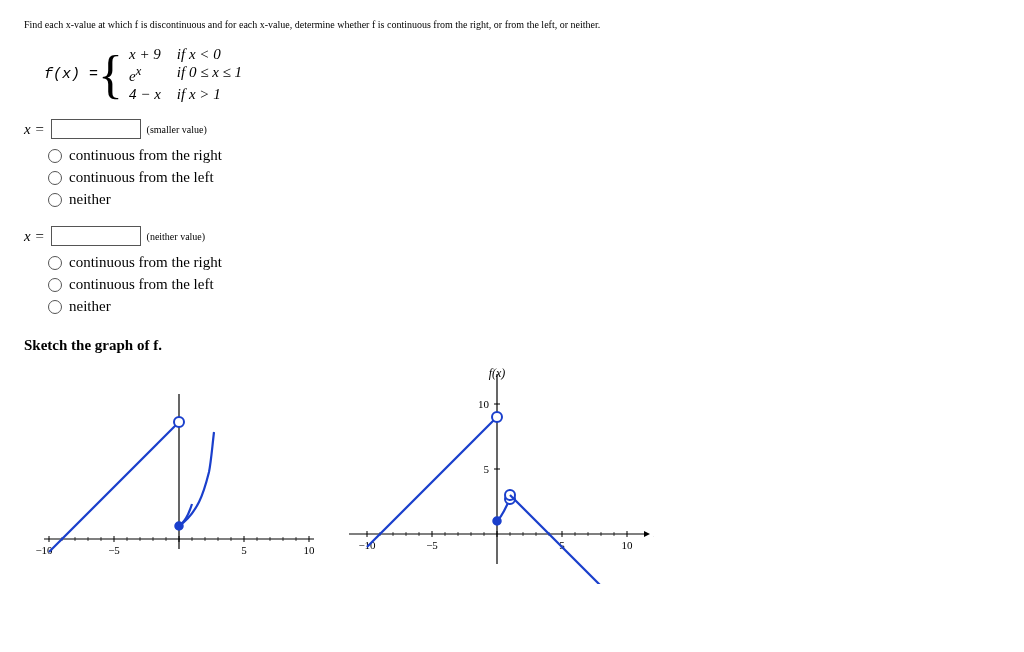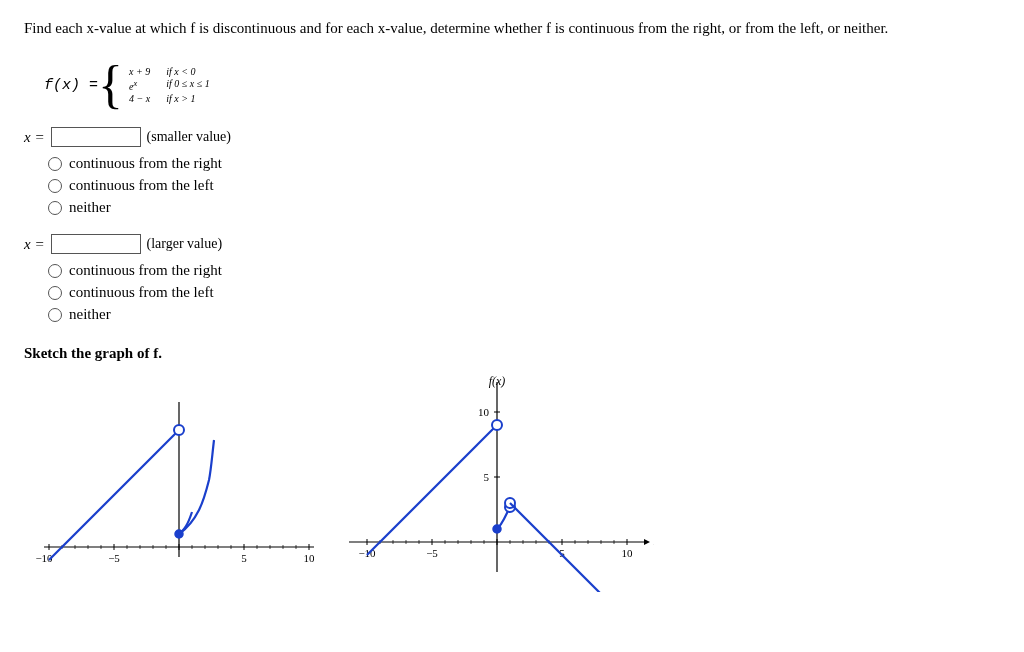--- a/index.html
+++ b/index.html
@@ -13,8 +13,8 @@
       min-height: 652px;
     }
     .problem-statement {
-      font-size: 15px;
-      margin-bottom: 20px;
+      font-size: 10px;
+      margin-bottom: 14px;
       line-height: 1.4;
     }
     .piecewise {

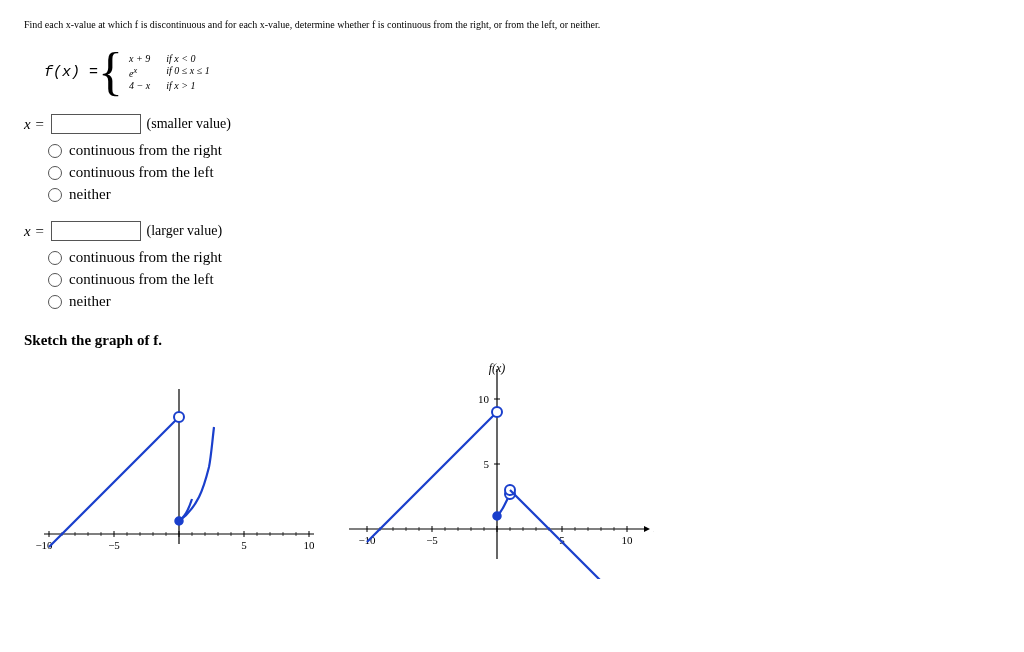--- a/index.html
+++ b/index.html
@@ -38,7 +38,7 @@
       display: grid;
       grid-template-columns: auto auto;
       gap: 1px 16px;
-      font-size: 10px;
+      font-size: 15px;
     }
     .cases-table .case-expr { font-style: italic; }
     .cases-table .case-cond { font-style: italic; }

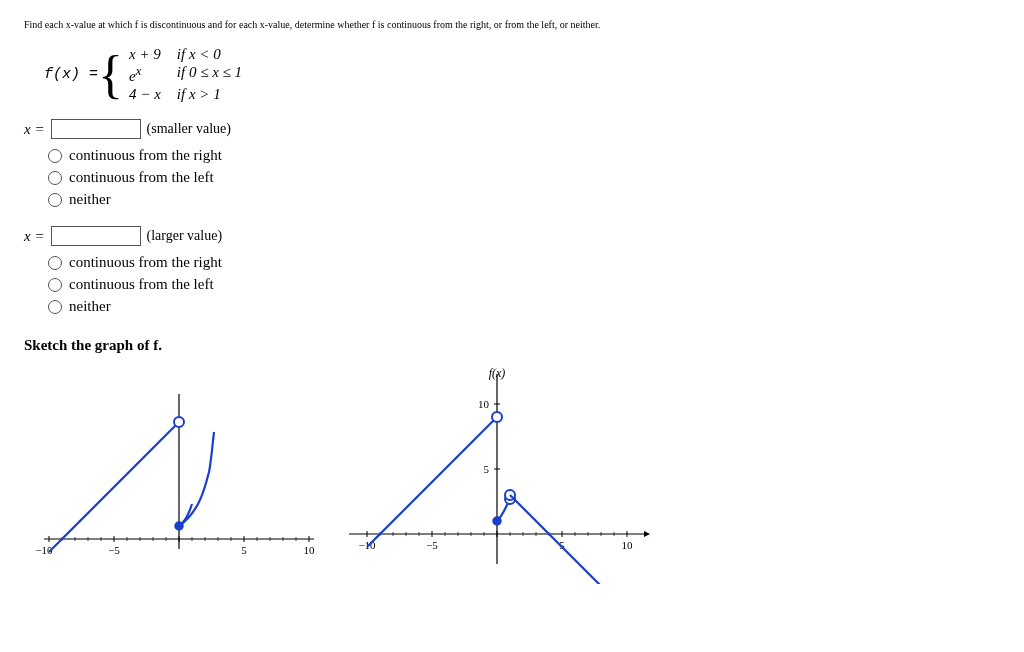--- a/index.html
+++ b/index.html
@@ -57,7 +57,7 @@
       font-size: 14px;
       padding: 0 3px;
     }
-    .x-note { font-size: 14px; }
+    .x-note { font-size: 10px; }
 
     .radio-group {
       margin-left: 24px;

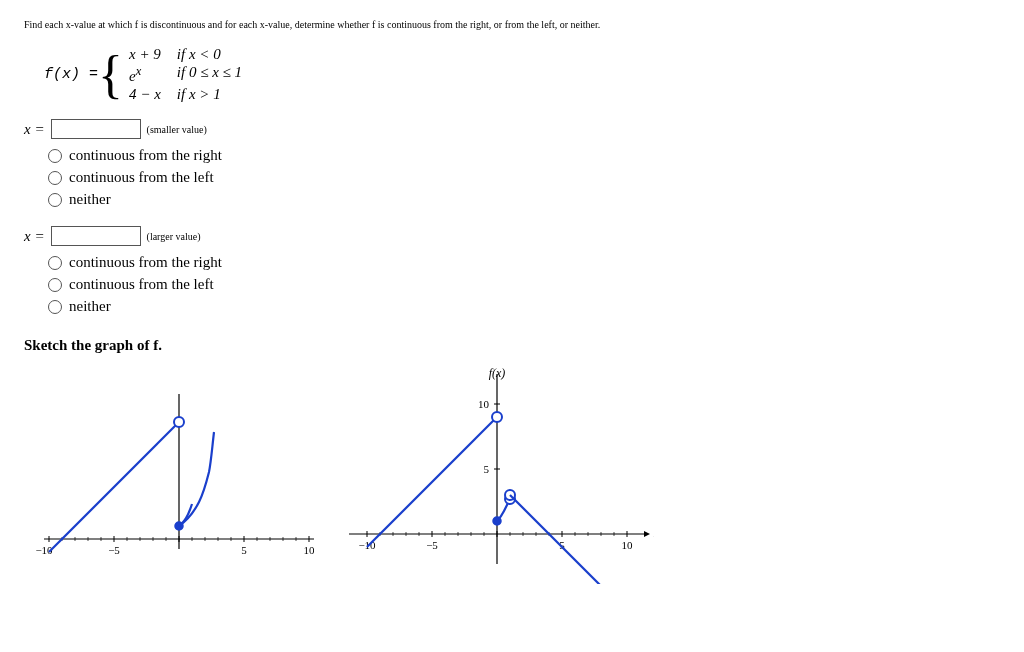--- a/index.html
+++ b/index.html
@@ -149,7 +149,7 @@
   <div class="x-question">
     <span class="x-label"><i>x</i> =</span>
     <input class="x-input" type="text" value="" style="">
-    <span class="x-note">(larger value)</span>
+    <span class="x-note">(neither value)</span>
   </div>
   <div class="radio-group">
     <div class="radio-option">

